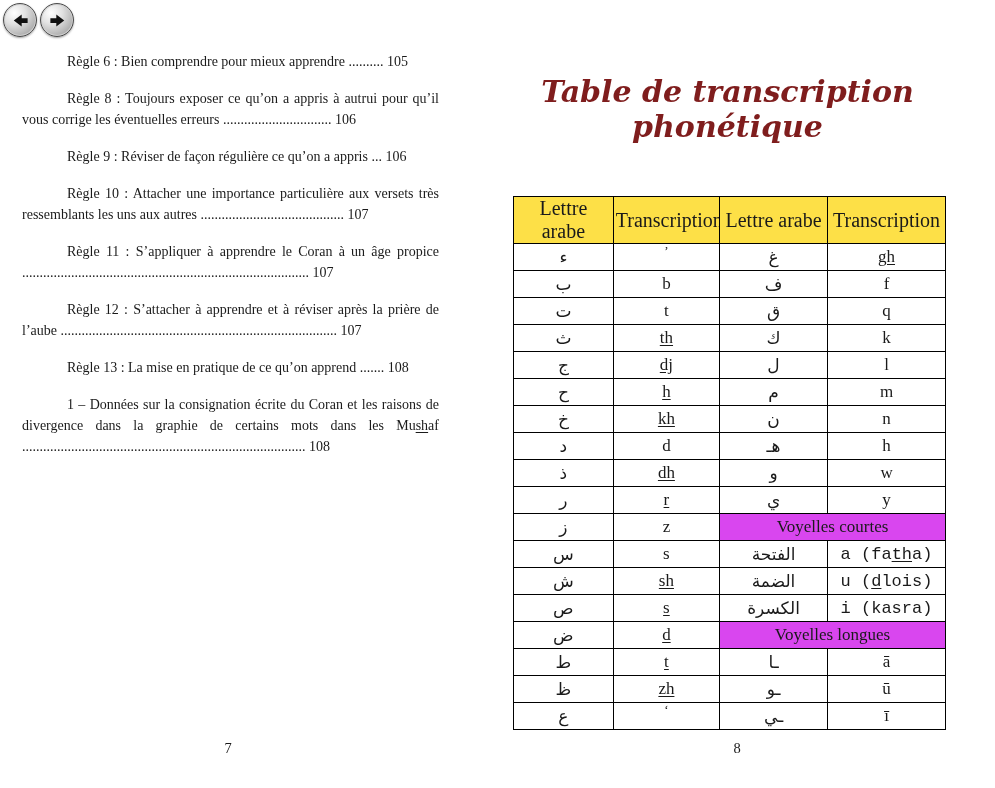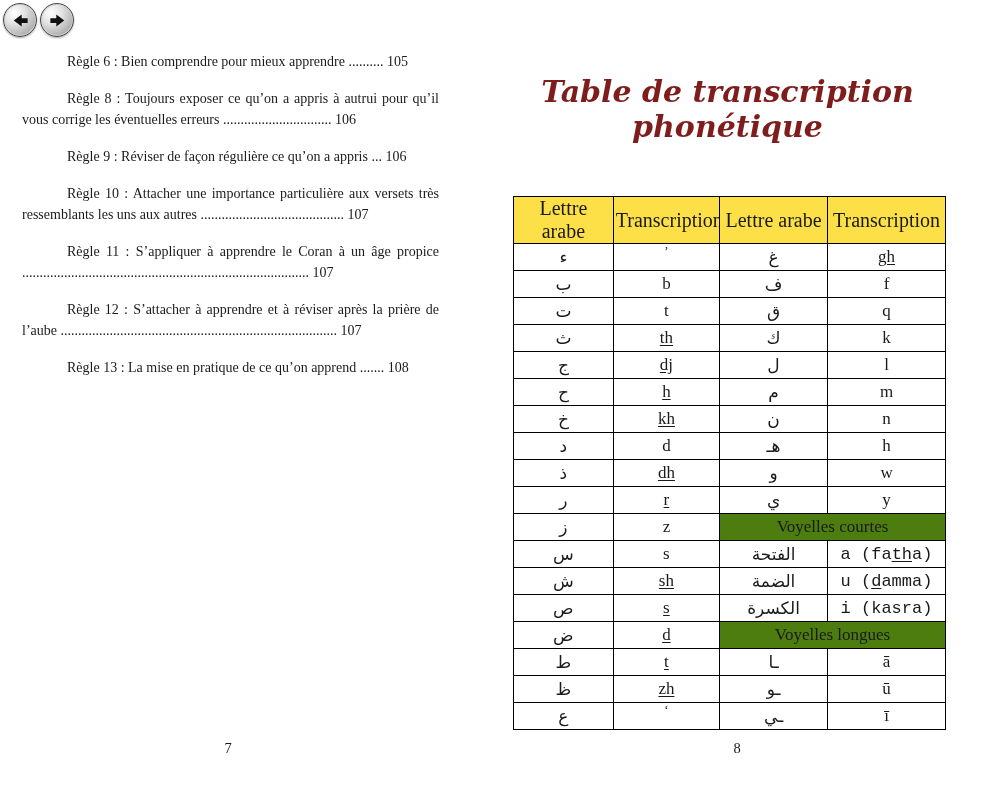--- a/index.html
+++ b/index.html
@@ -87,6 +87,7 @@
       <p class="toc-entry lvl2"><span>Règle 11 : S’appliquer à apprendre le Coran à un âge propice .................................................................................. 107</span></p>
       <p class="toc-entry lvl2"><span>Règle 12 : S’attacher à apprendre et à réviser après la prière de l’aube ............................................................................... 107</span></p>
       <p class="toc-entry lvl2"><span>Règle 13 : La mise en pratique de ce qu’on apprend ....... 108</span></p>
+      <p class="toc-entry lvl2"><span>1 – Données sur la consignation écrite du Coran et les raisons de divergence dans la graphie de certains mots dans les Mu</span><span class="u">sh</span><span>af ................................................................................. 108</span></p>
     </div>
 </div>
 <div class="pagenum p7">7</div>

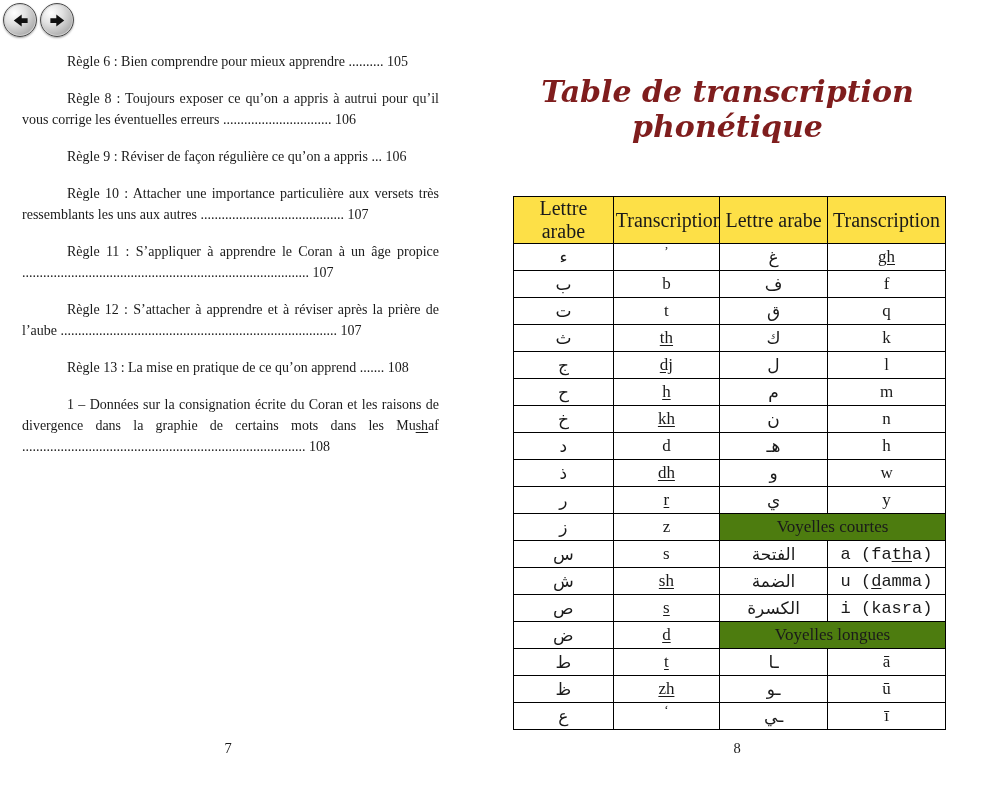--- a/index.html
+++ b/index.html
@@ -49,7 +49,7 @@
   }
   table.phon td{height:26px;font-size:17px;}
   td.ar{font-family:"DejaVu Sans","Liberation Sans",sans-serif;font-size:16px;}
-  td.shaded{background:#4d7c0f;font-size:15.5px;}
+  td.shaded{background:#d946ef;font-size:15.5px;}
   td .sup{vertical-align:super;font-size:13px;line-height:0;}
   td.small{font-size:15px;font-family:Liberation Mono, monospace;}
   .footer-note{

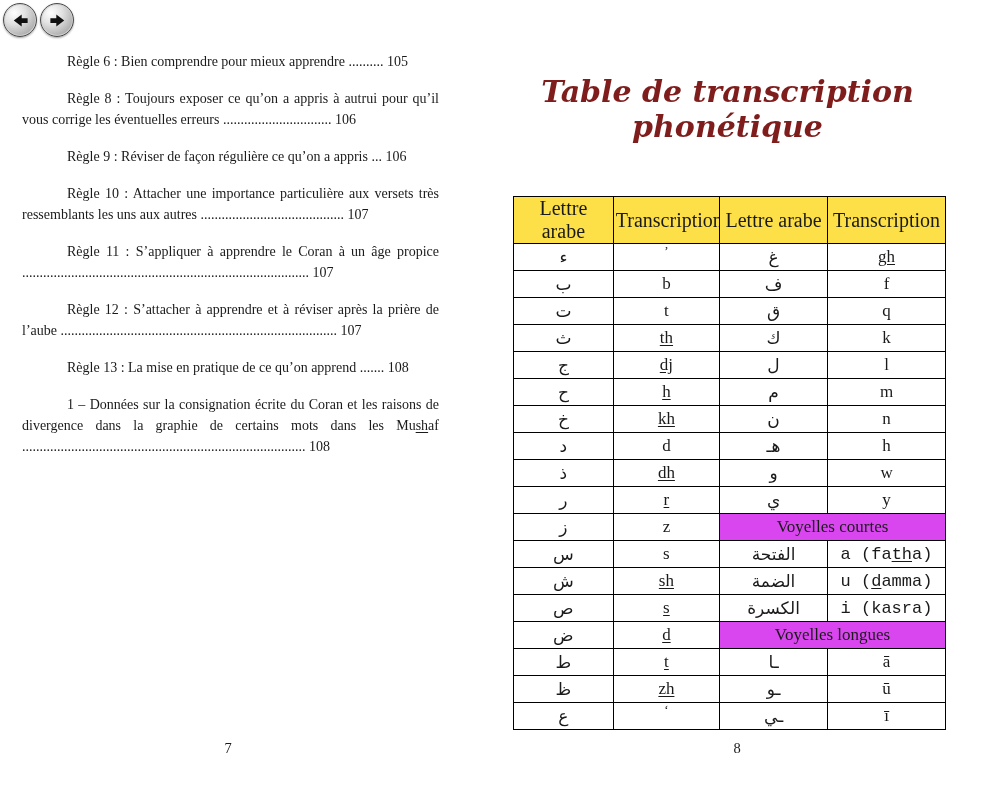--- a/index.html
+++ b/index.html
@@ -185,7 +185,7 @@
           <td class="ar"><span>ش</span></td>
           <td><span class="u">sh</span></td>
           <td class="ar"><span>الضمة</span></td>
-          <td class="small"><span>u (</span><span class="u">d</span><span>amma)</span></td>
+          <td class="small"><span>u (</span><span class="u">d</span><span>lois)</span></td>
         </tr>
         <tr>
           <td class="ar"><span>ص</span></td>

